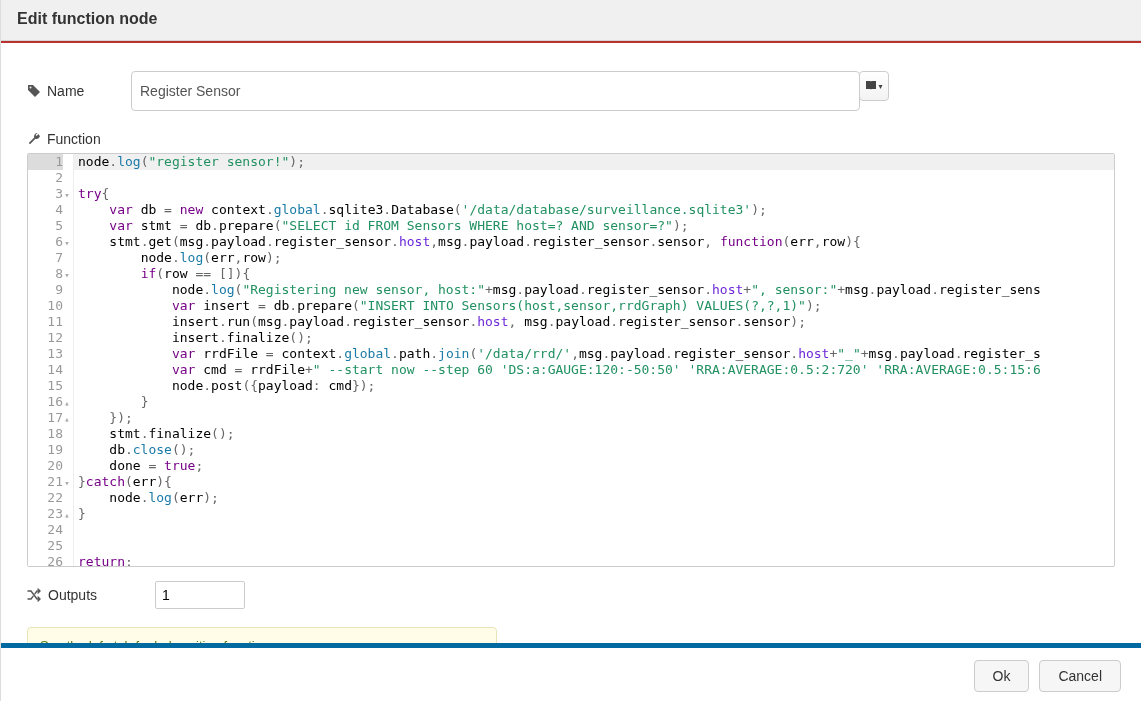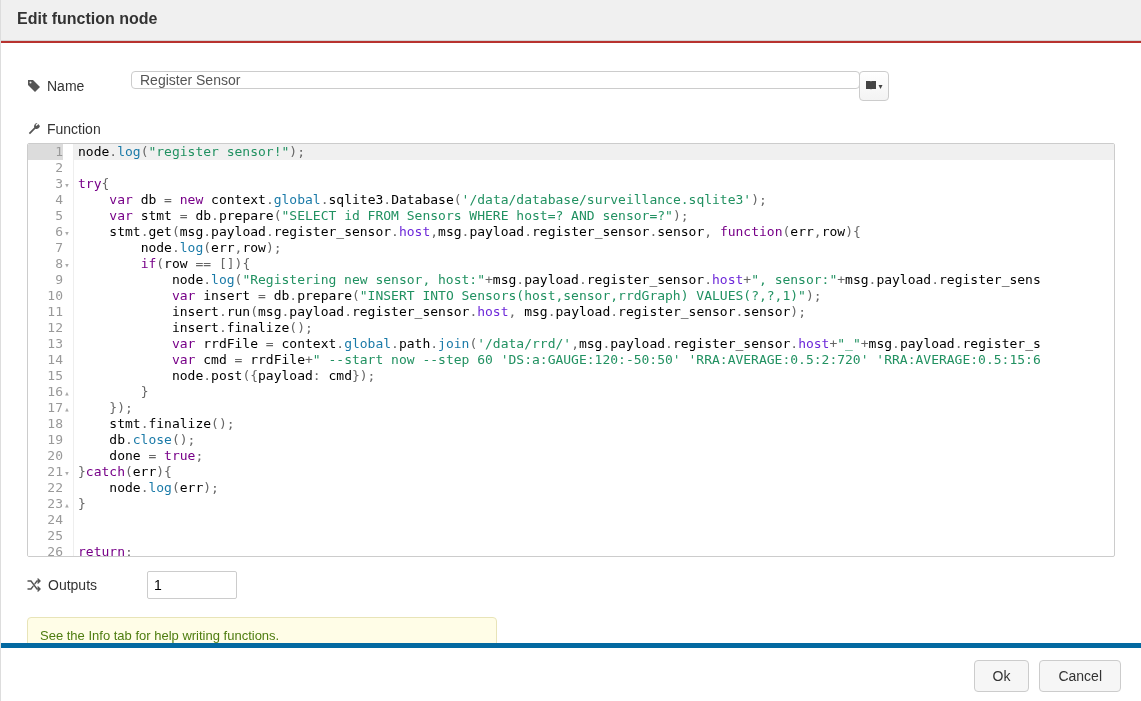--- a/index.html
+++ b/index.html
@@ -64,7 +64,7 @@
   }
   input[type=text].name-input {
     flex: 1;
-    height: 18px;
+    height: 40px;
     border: 1px solid #ccc;
     border-radius: 4px;
     padding: 4px 8px;

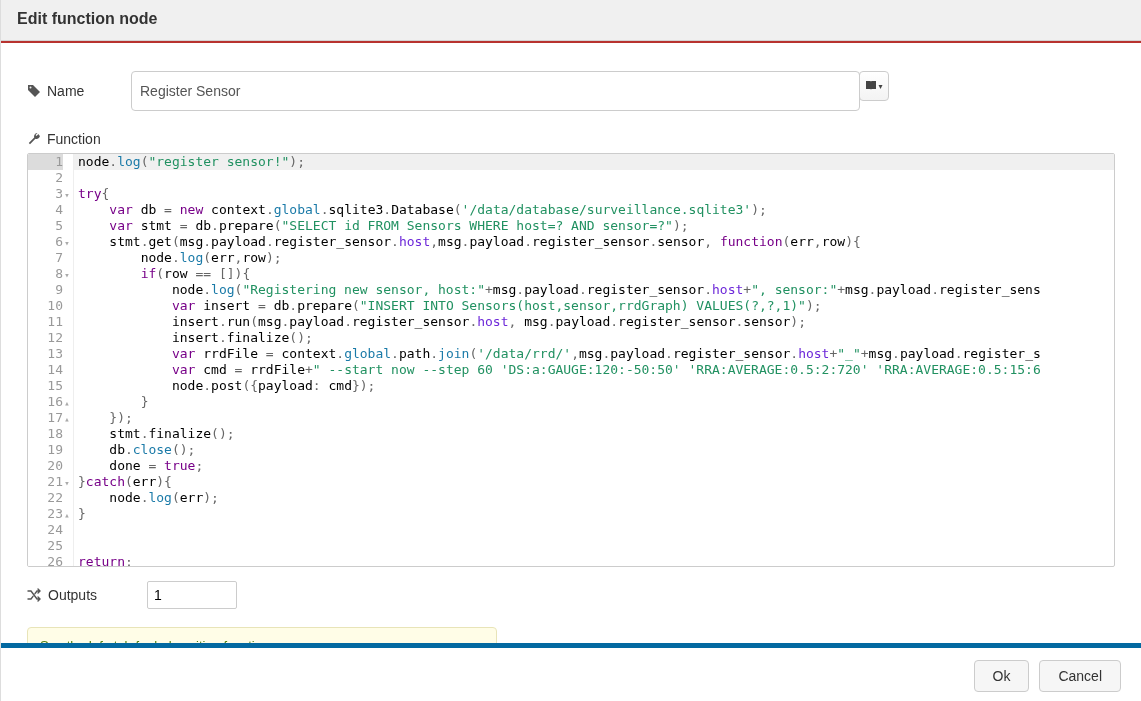--- a/index.html
+++ b/index.html
@@ -145,7 +145,7 @@
     display: flex;
     align-items: center;
     margin-top: 14px;
-    gap: 16px;
+    gap: 24px;
   }
   .outputs-label {
     display: flex;

